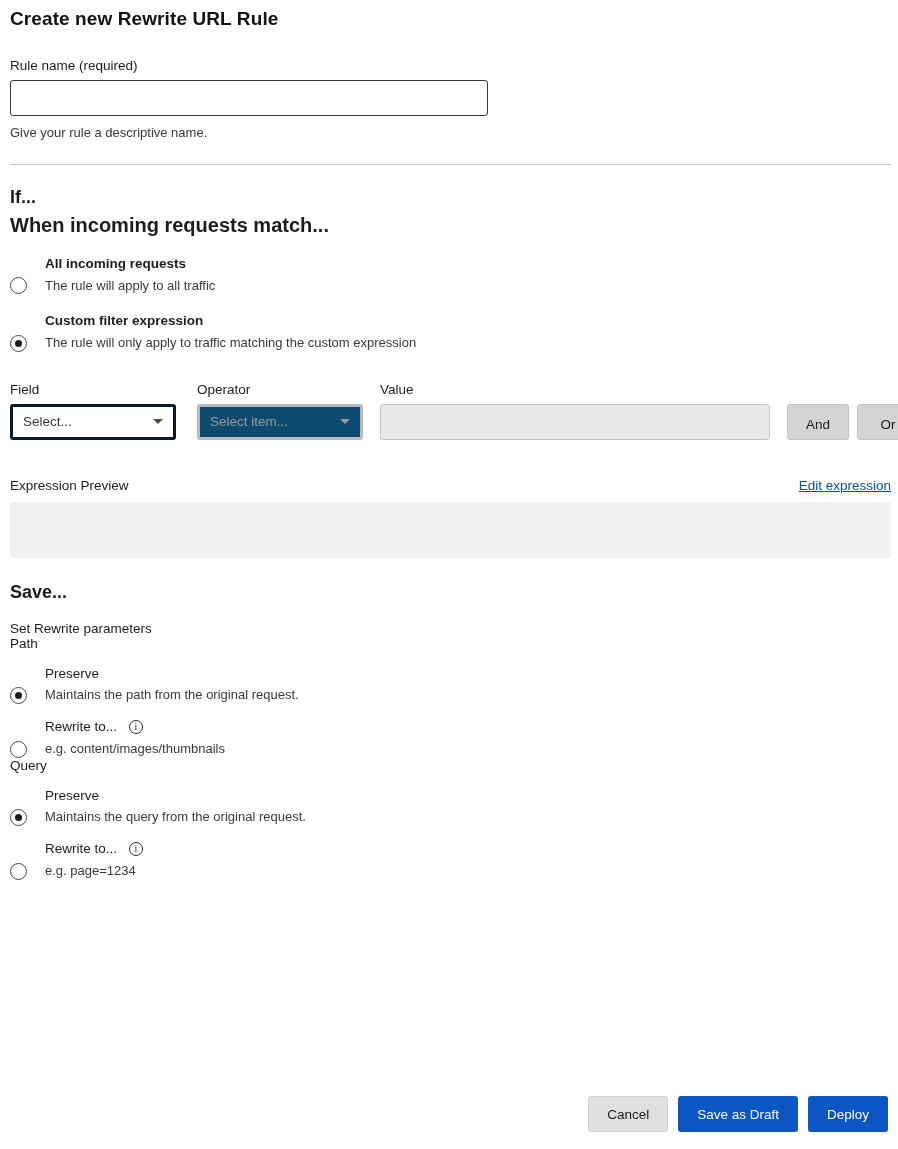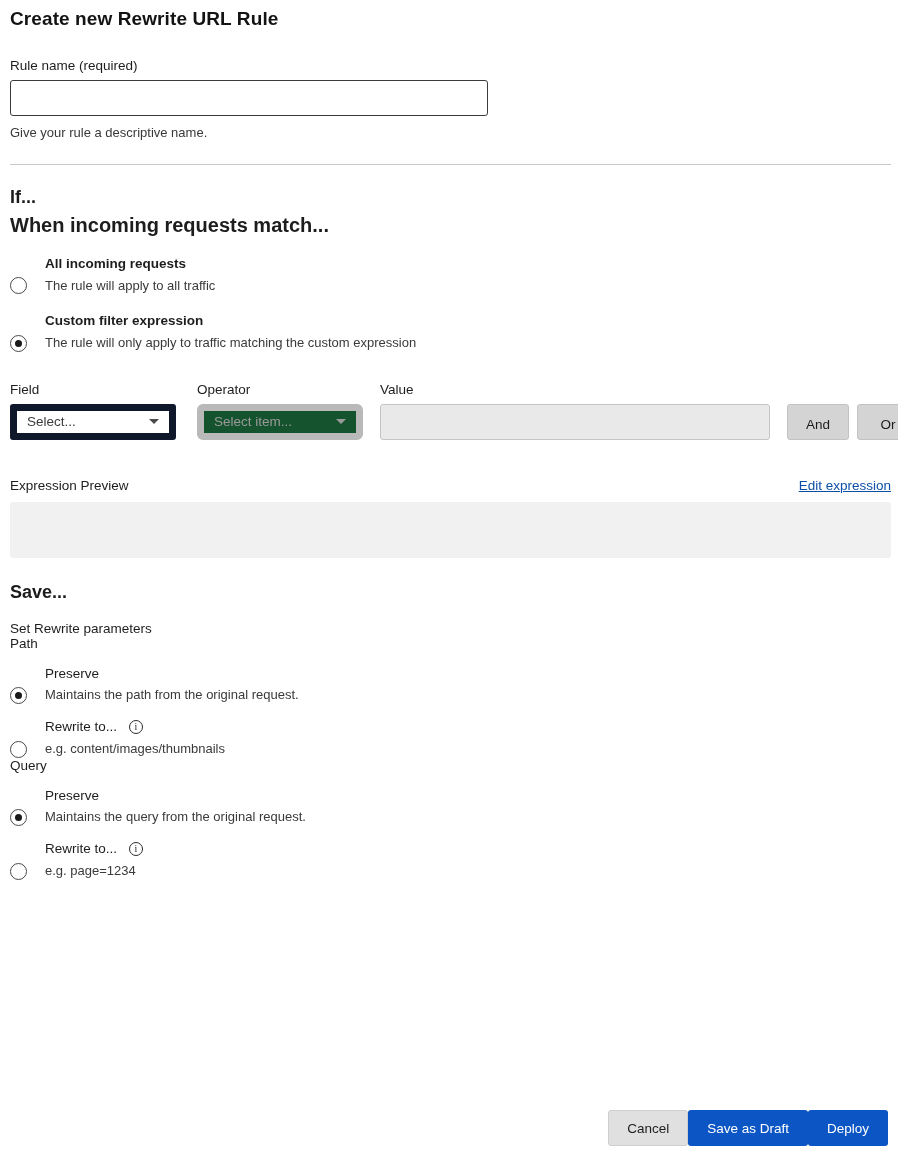--- a/index.html
+++ b/index.html
@@ -121,7 +121,7 @@
   }
   .select-box {
     height: 36px;
-    border: 7px solid #0f172a;
+    border: 3px solid #0f172a;
     border-radius: 3px;
     background: #fff;
     display: flex;

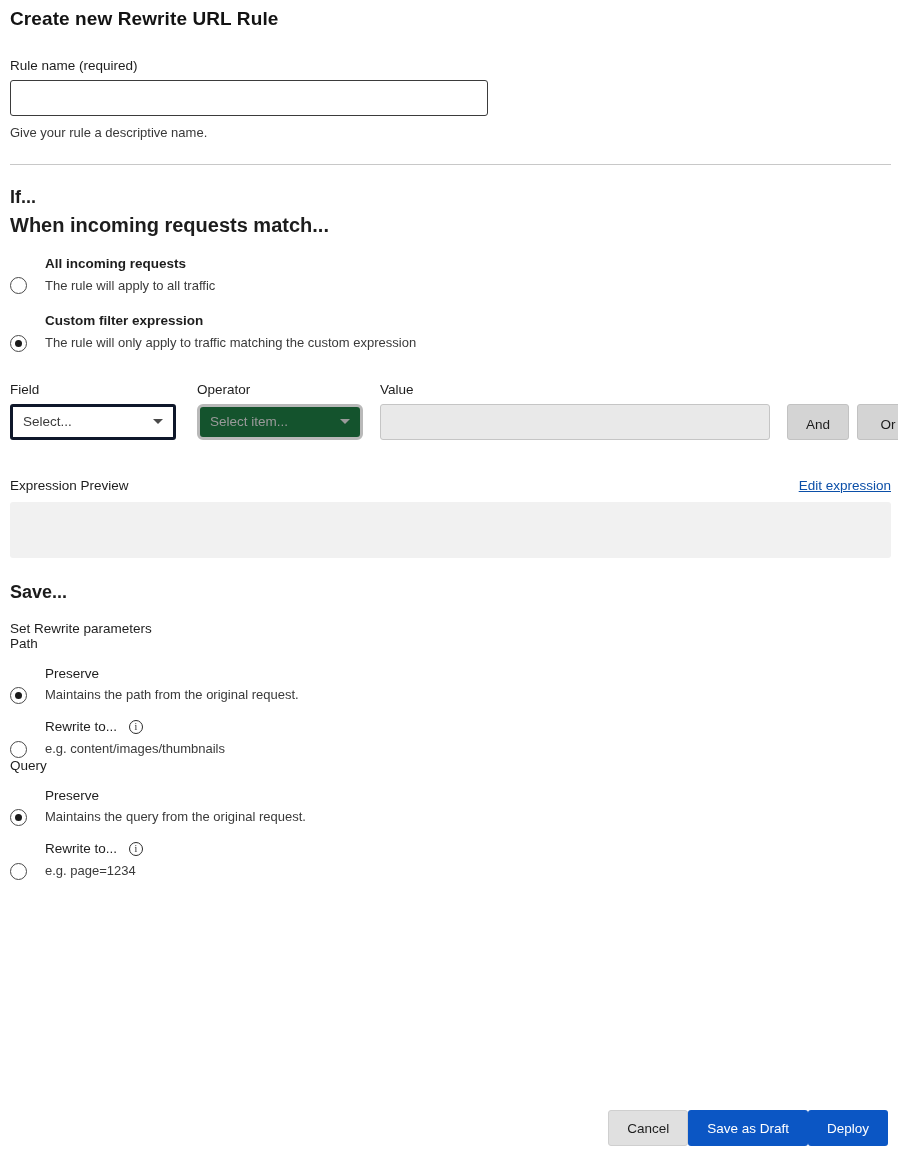--- a/index.html
+++ b/index.html
@@ -133,11 +133,10 @@
     cursor: pointer;
   }
   .select-box.disabled {
-    background: #14532d;
+    background: #0c4a6e;
     border-color: #b9b9b9;
     color: #9a9a9a;
     cursor: default;
-    border-radius: 6px;
   }
   .caret {
     width: 0; height: 0;

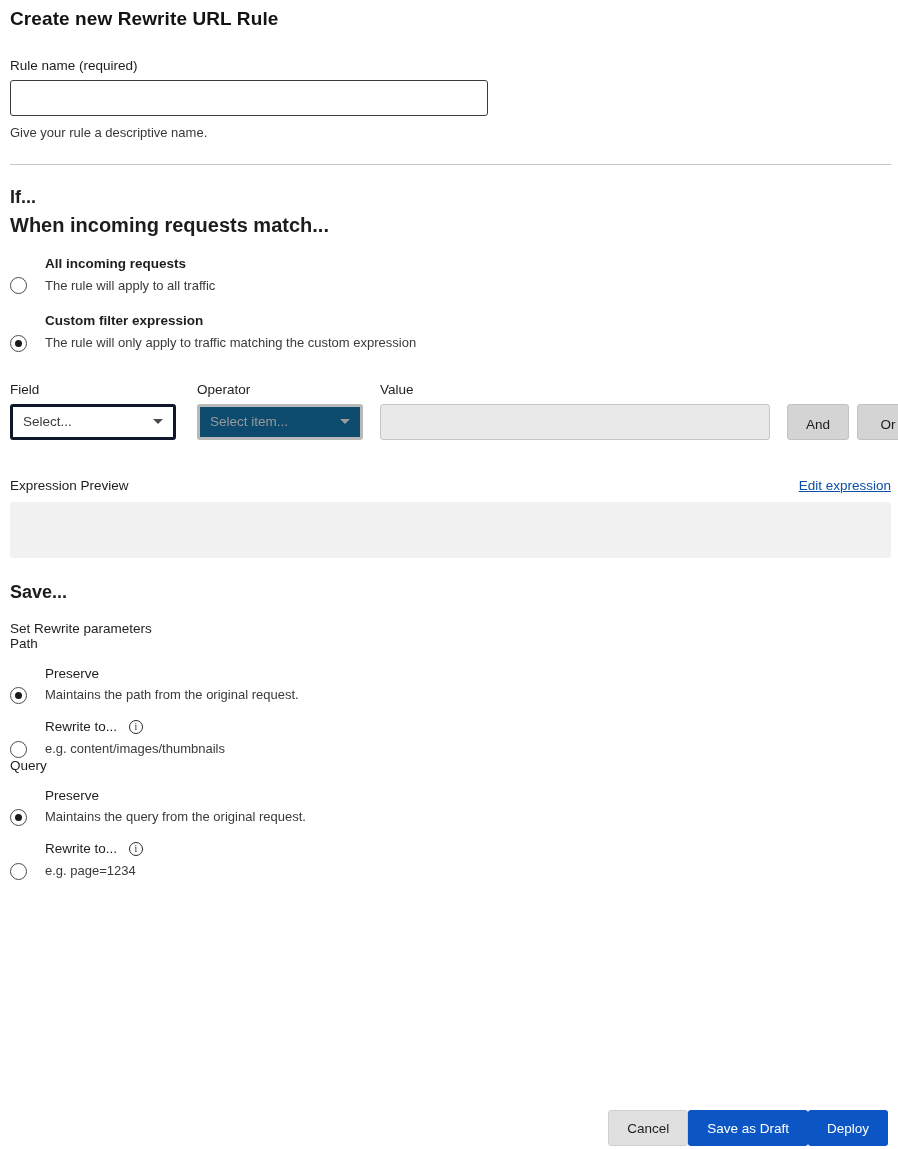--- a/index.html
+++ b/index.html
@@ -222,8 +222,9 @@
   .footer {
     position: absolute;
     right: 10px;
-    bottom: 3px;
-    display: flex;
+    bottom: 17px;
+    display: flex;
+    gap: 10px;
   }
   .btn {
     height: 36px;

